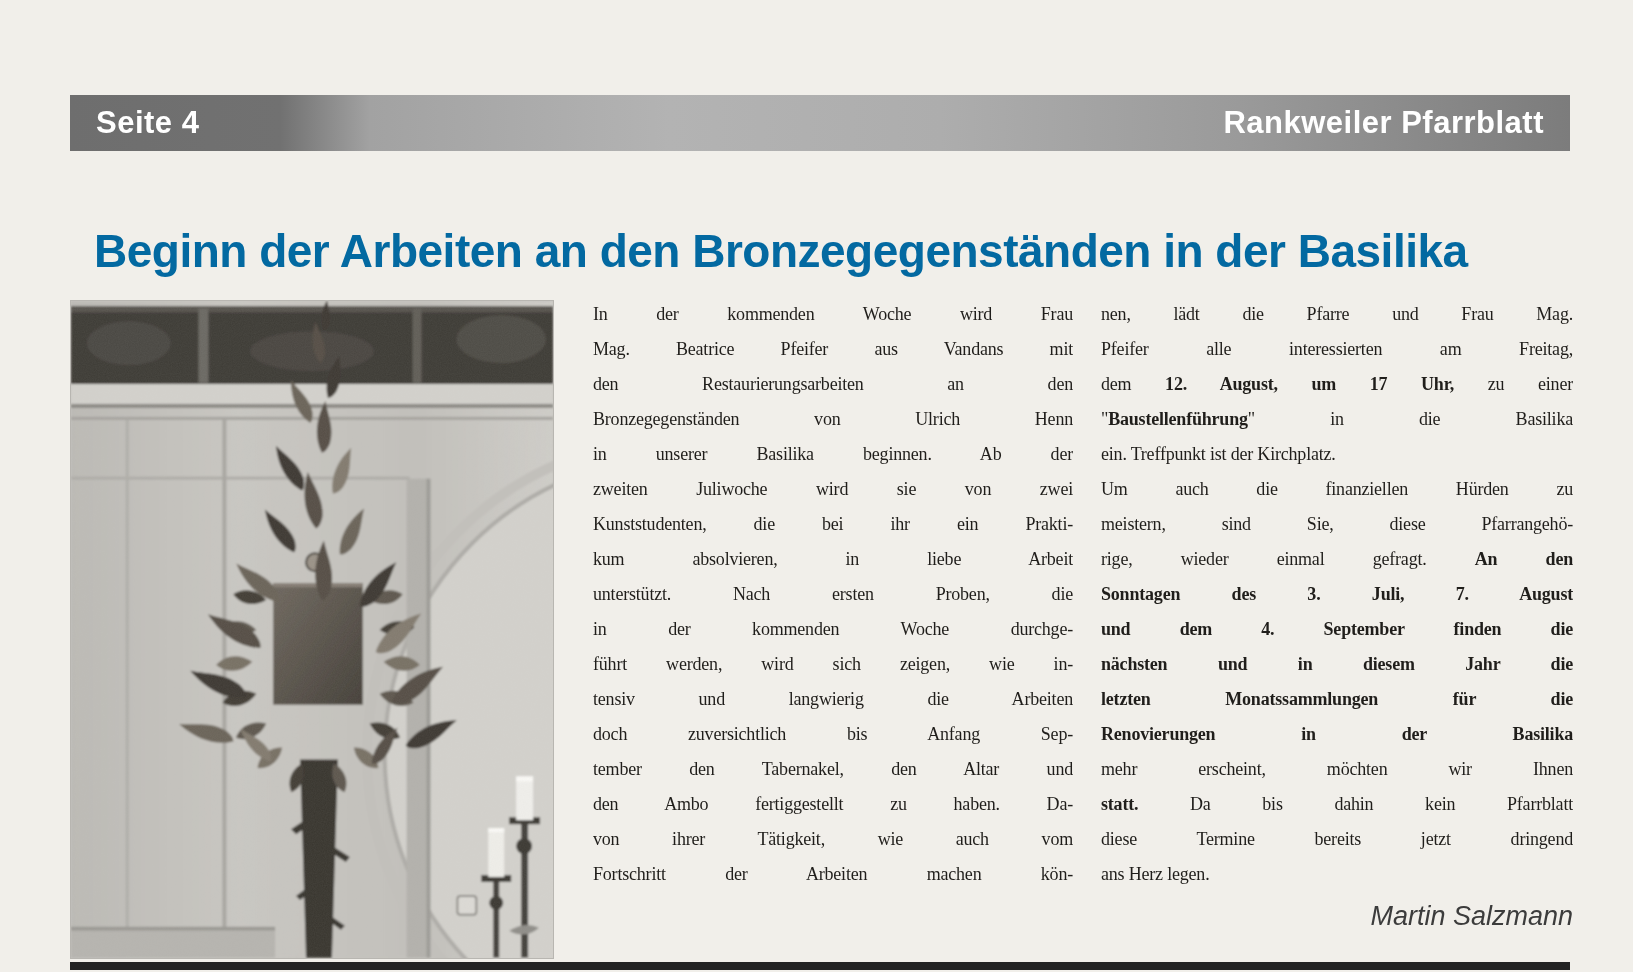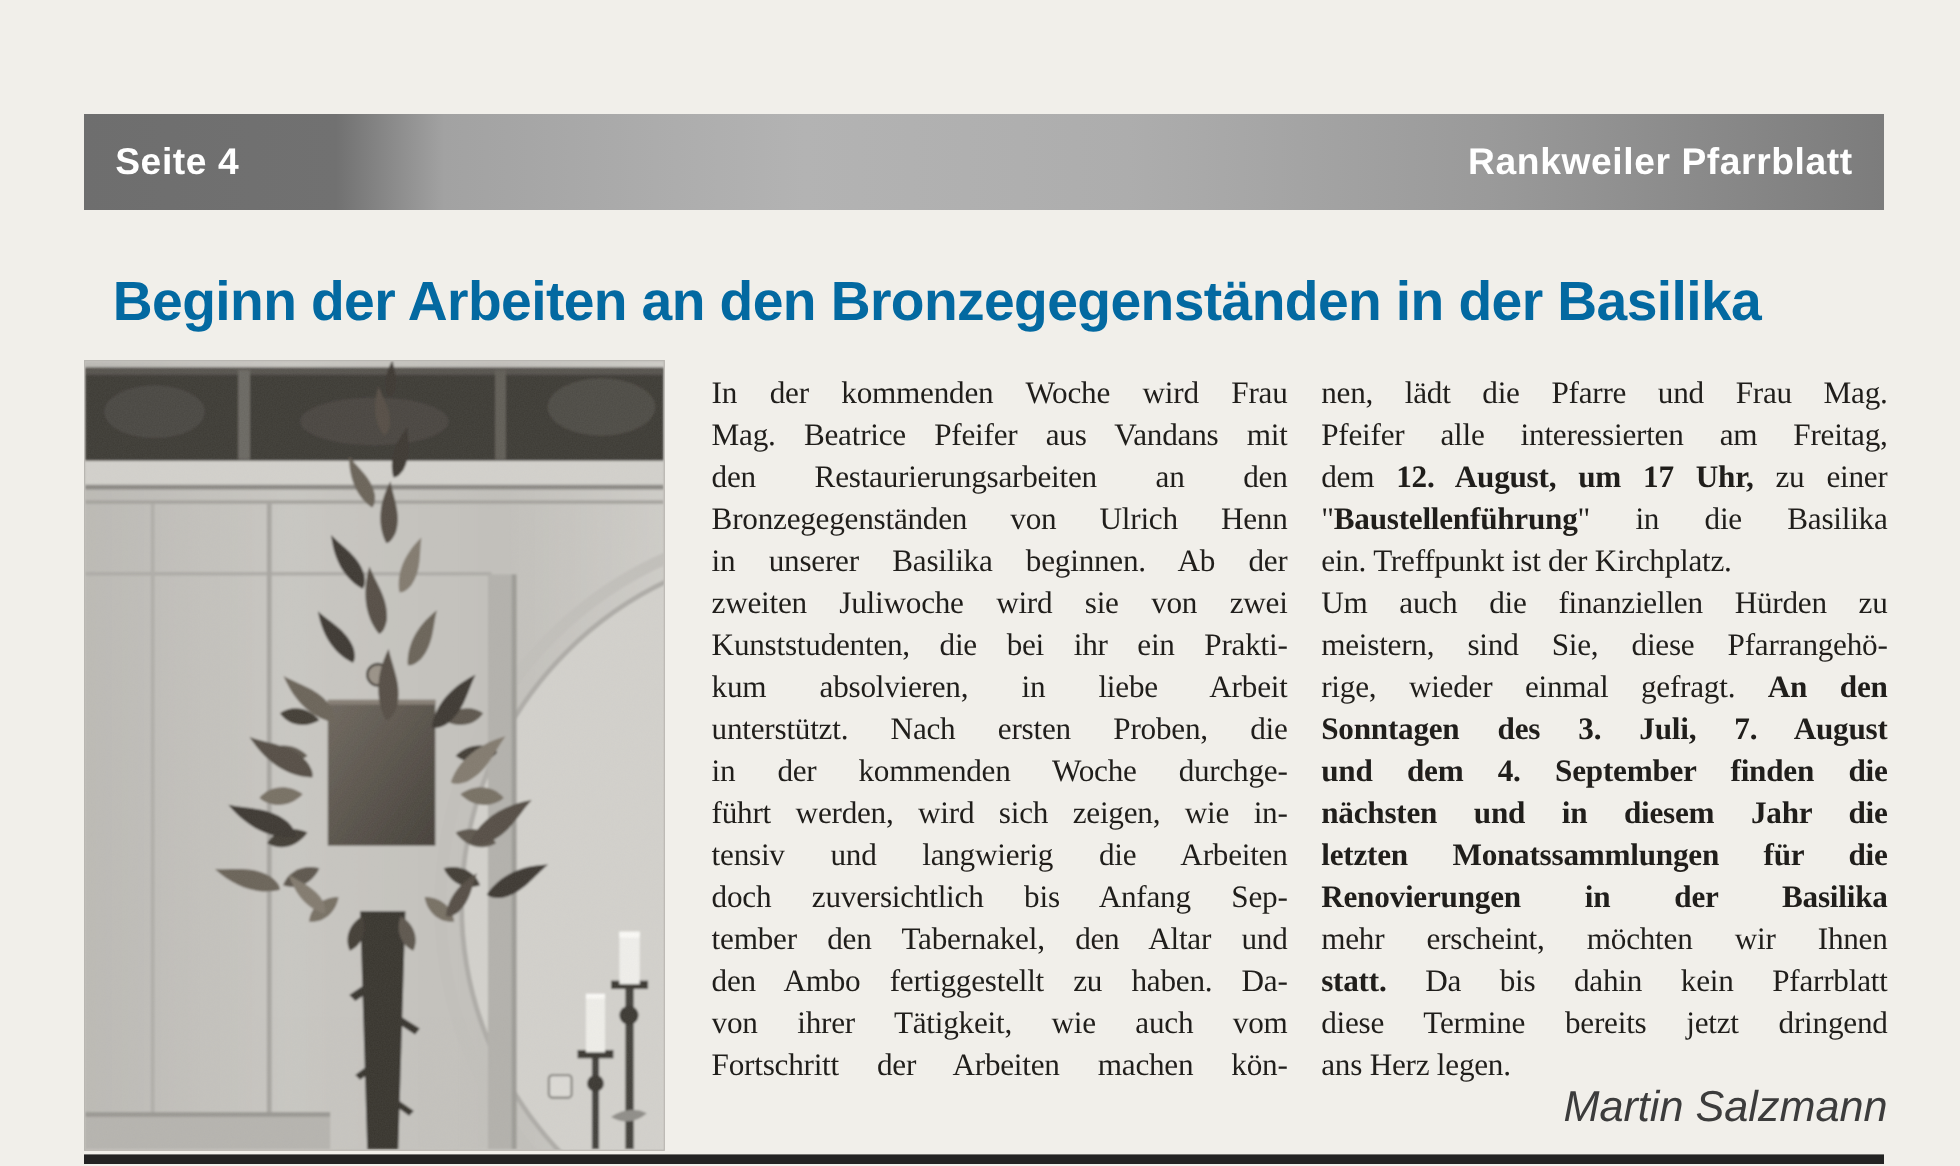--- a/index.html
+++ b/index.html
@@ -10,7 +10,7 @@
   }
   
   .header-bar{
-    position:absolute;left:70px;top:95px;width:1500px;height:80px;
+    position:absolute;left:70px;top:95px;width:1500px;height:56px;
     background:linear-gradient(90deg,#6e6e6e 0%,#717171 14%,#a2a2a2 20%,#b3b3b3 40%,#adadad 58%,#9a9a9a 78%,#7c7c7c 100%);
     display:flex;justify-content:space-between;align-items:center;
     box-sizing:border-box;padding:0 26px;

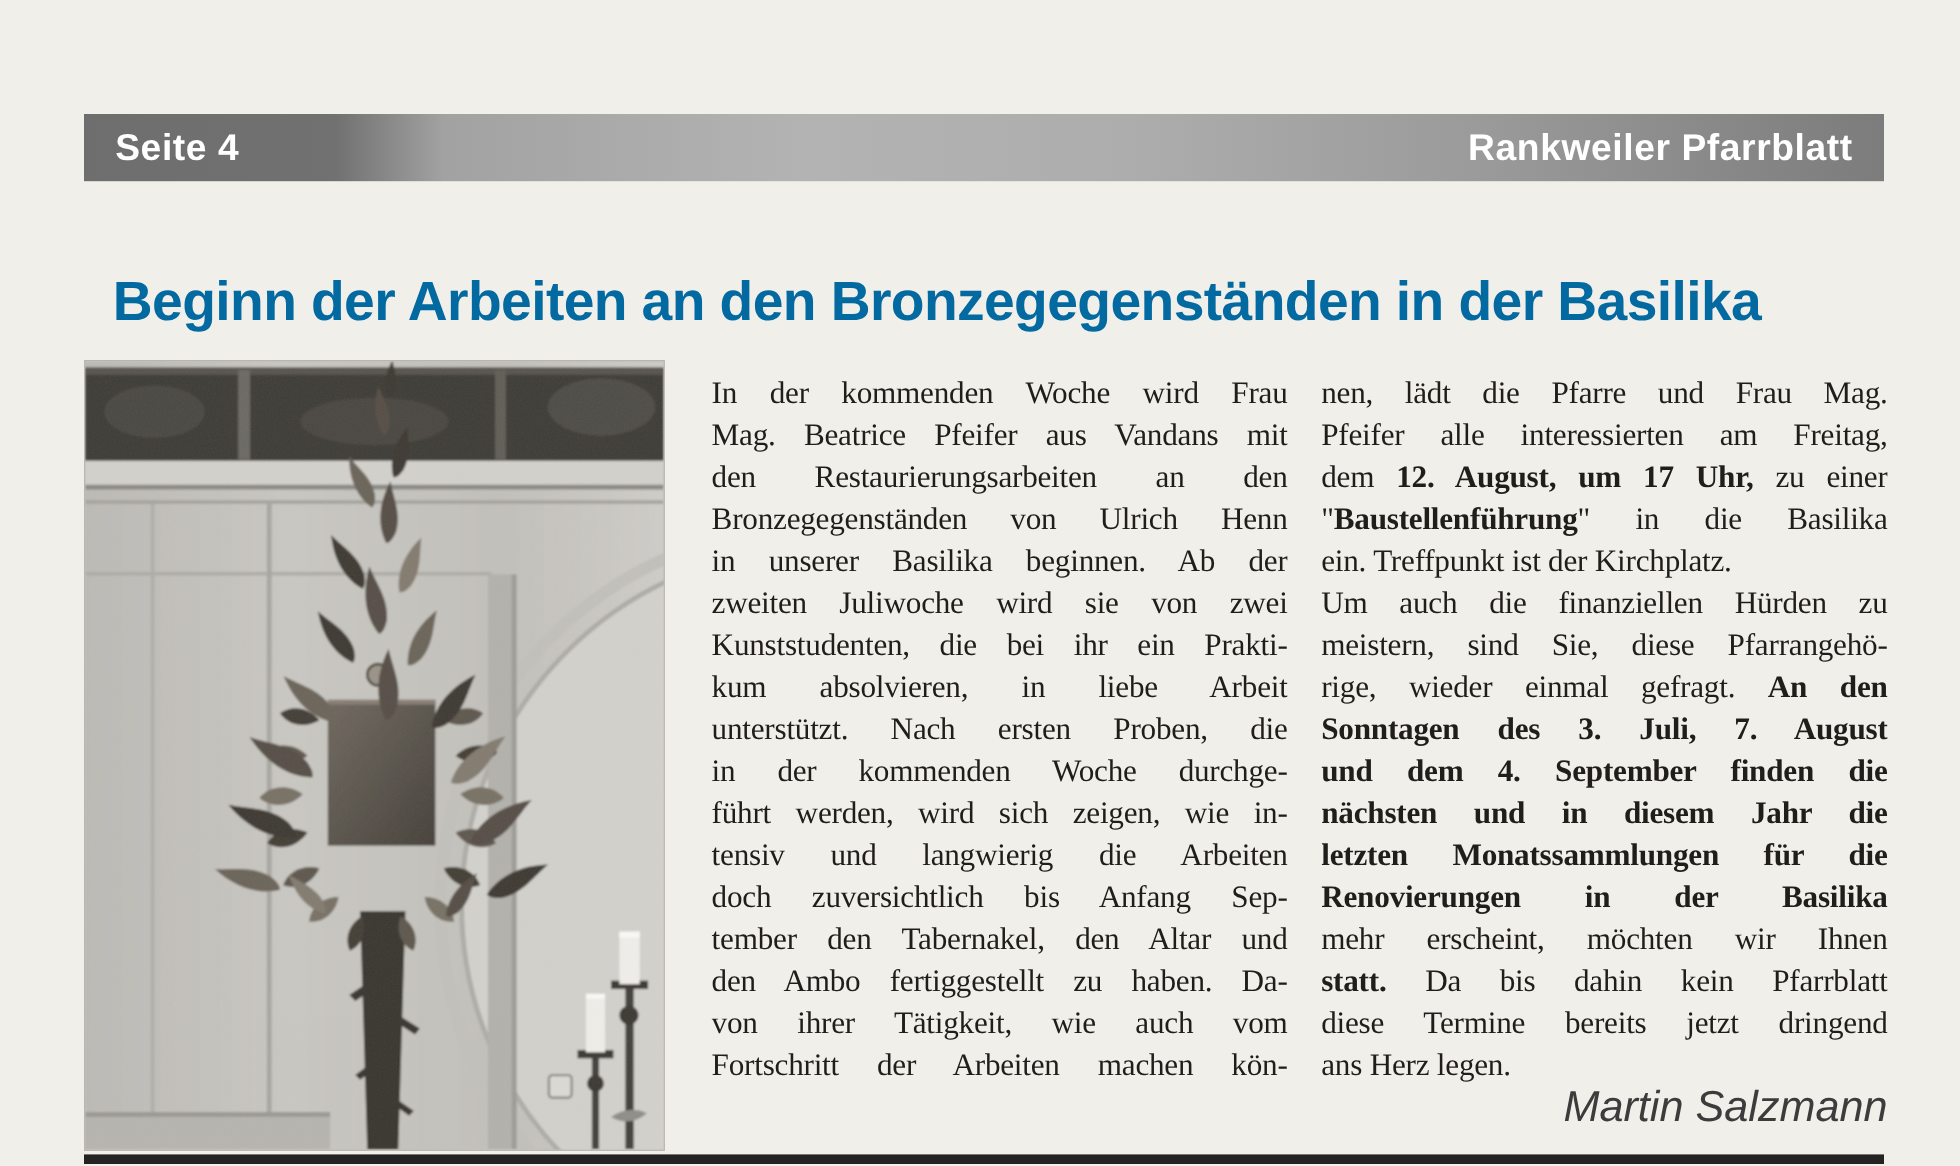--- a/index.html
+++ b/index.html
@@ -32,9 +32,9 @@
   .photo svg{display:block;}
   
   .col{
-    position:absolute;top:310px;
+    position:absolute;top:297px;
     font-family:"Liberation Serif","DejaVu Serif",serif;
-    color:#201e1b;font-size:26px;letter-spacing:-.2px;
+    color:#201e1b;font-size:18px;letter-spacing:-.2px;
   }
   .col-mid{left:593px;width:480px;}
   .col-right{left:1101px;width:472px;}

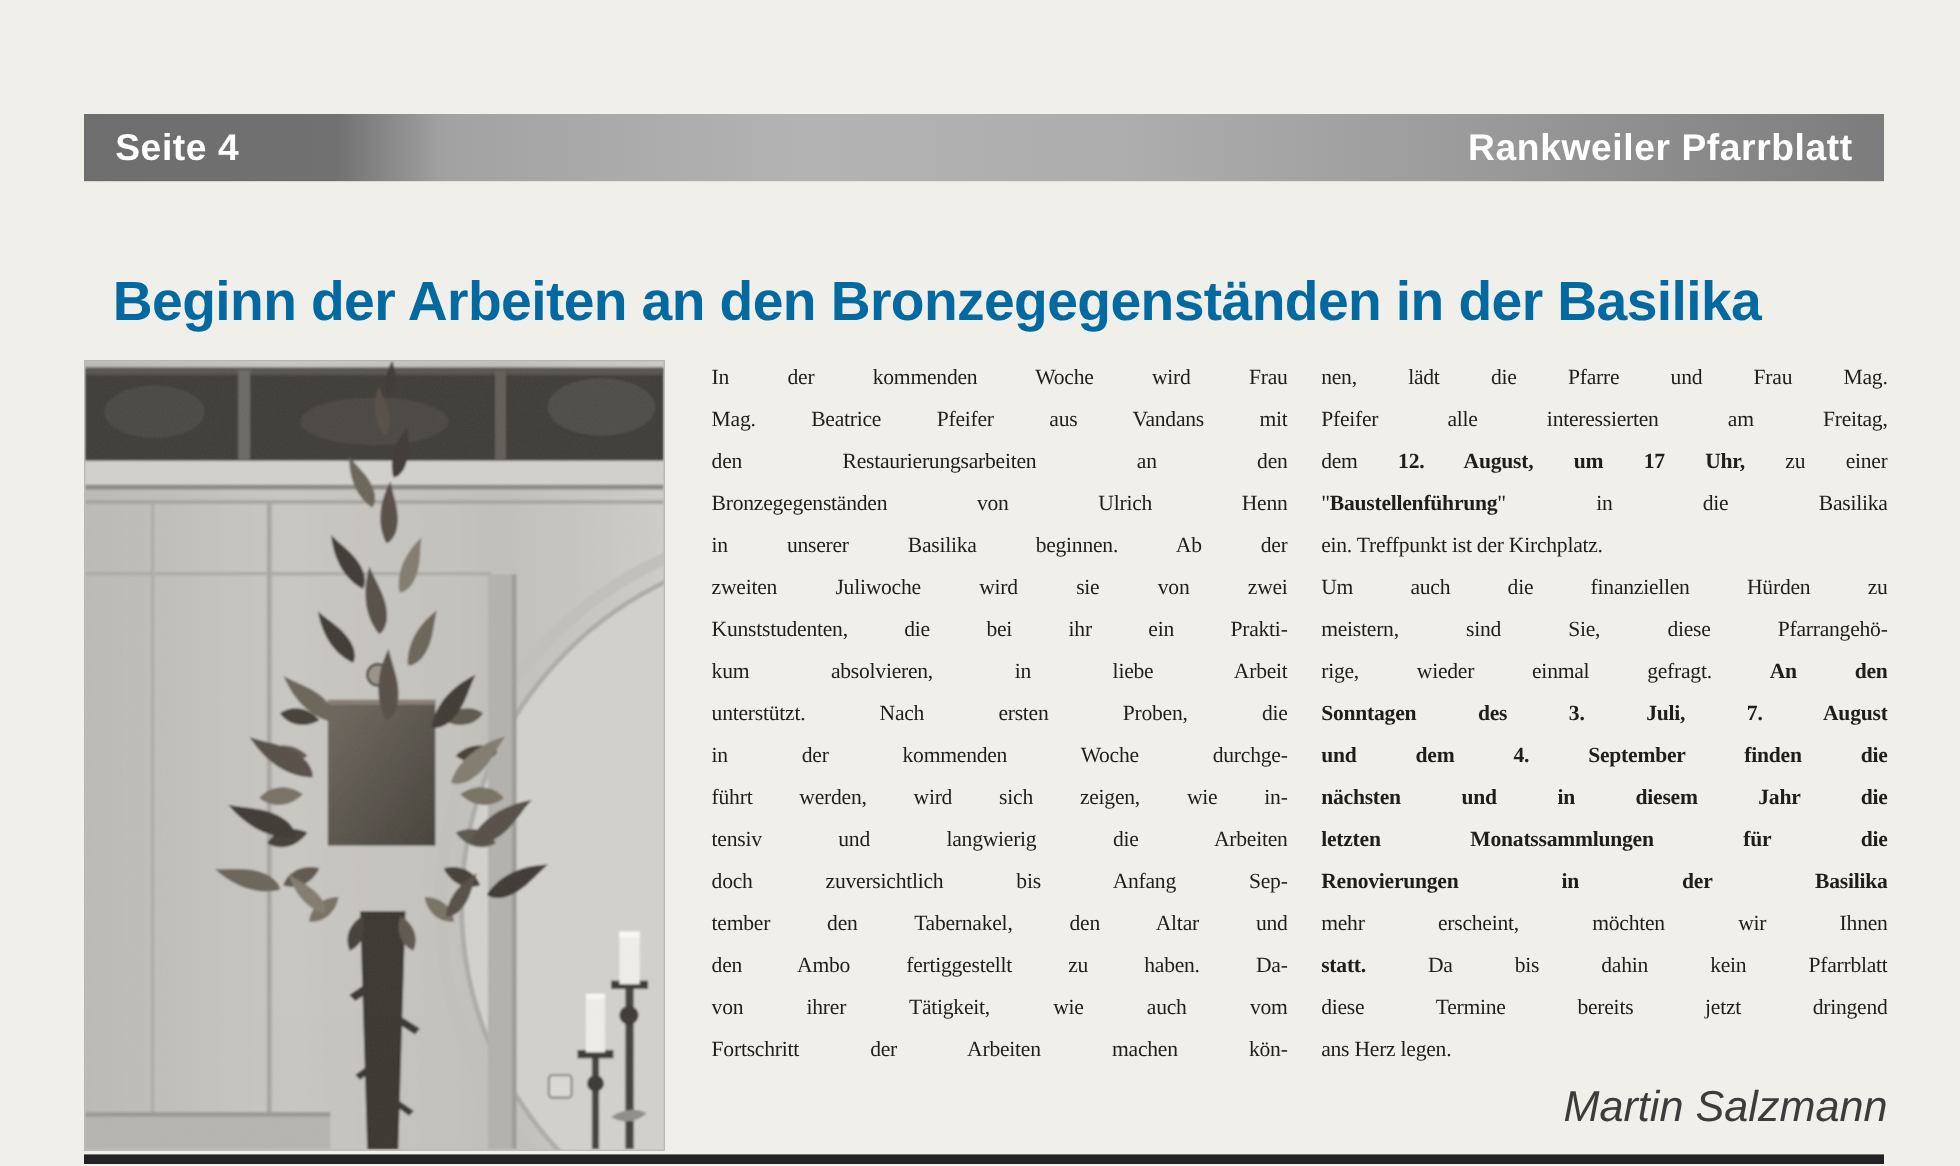--- a/index.html
+++ b/index.html
@@ -46,7 +46,7 @@
   .tline .bold{font-weight:bold;}
   .signature{
     position:absolute;left:1101px;top:901px;width:472px;
-    text-align:right;font-style:italic;font-size:36px;color:#3c3c3c;
+    text-align:right;font-style:italic;font-size:27px;color:#3c3c3c;
     font-family:"Liberation Sans",sans-serif;
   }
   .bottom-rule{

